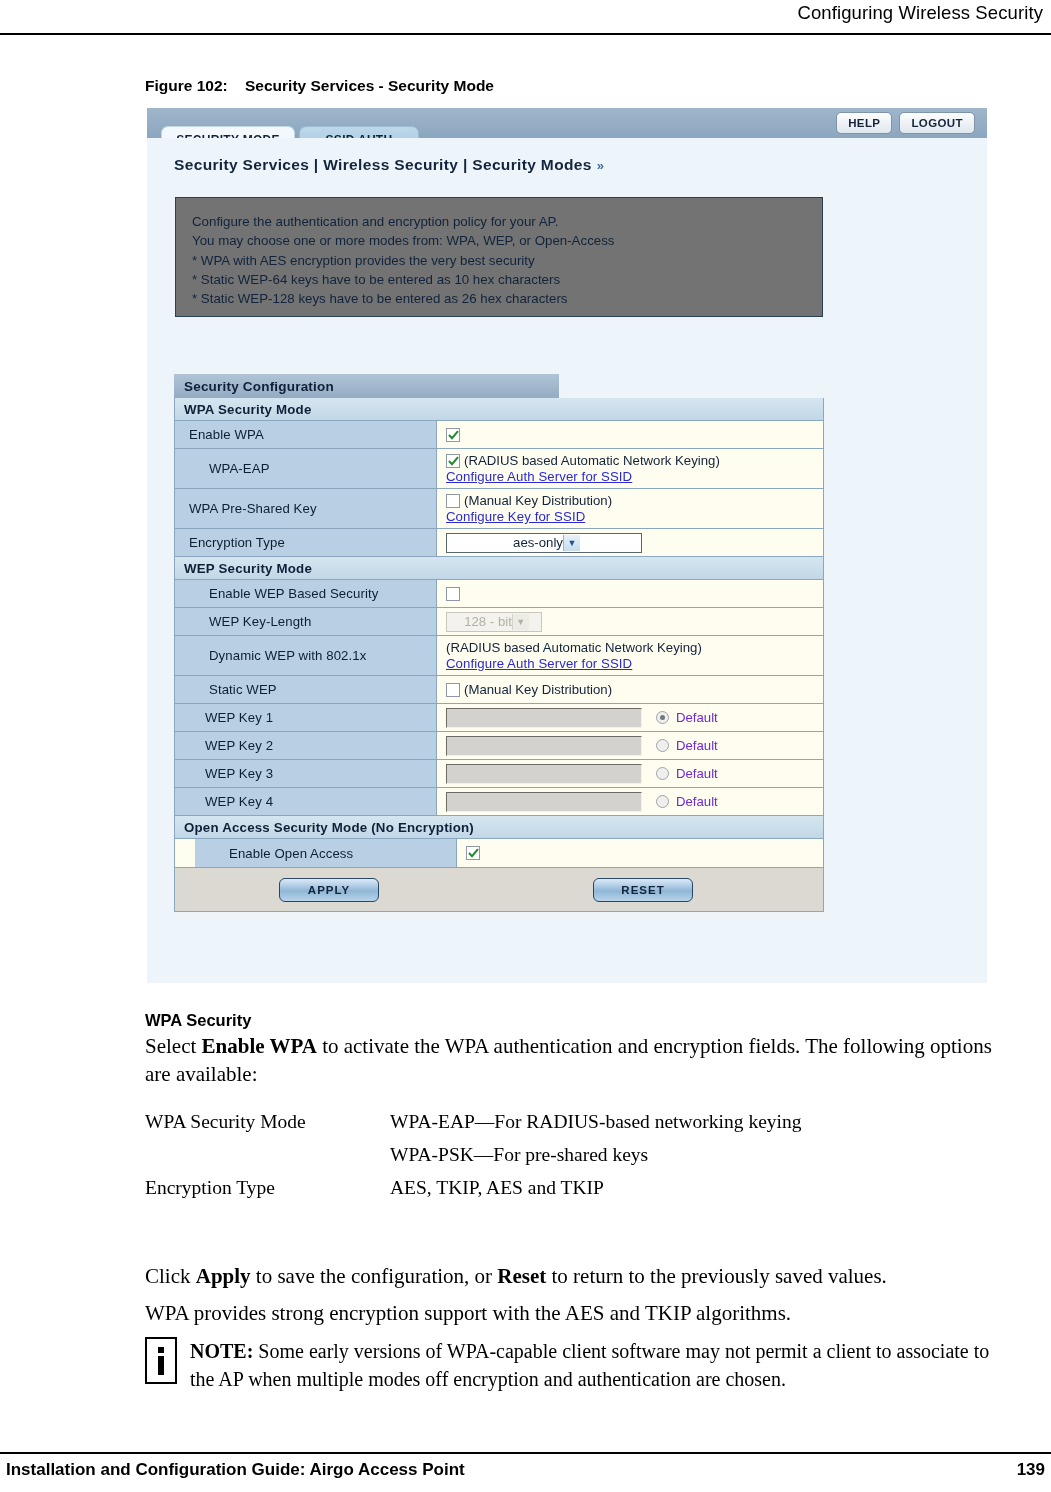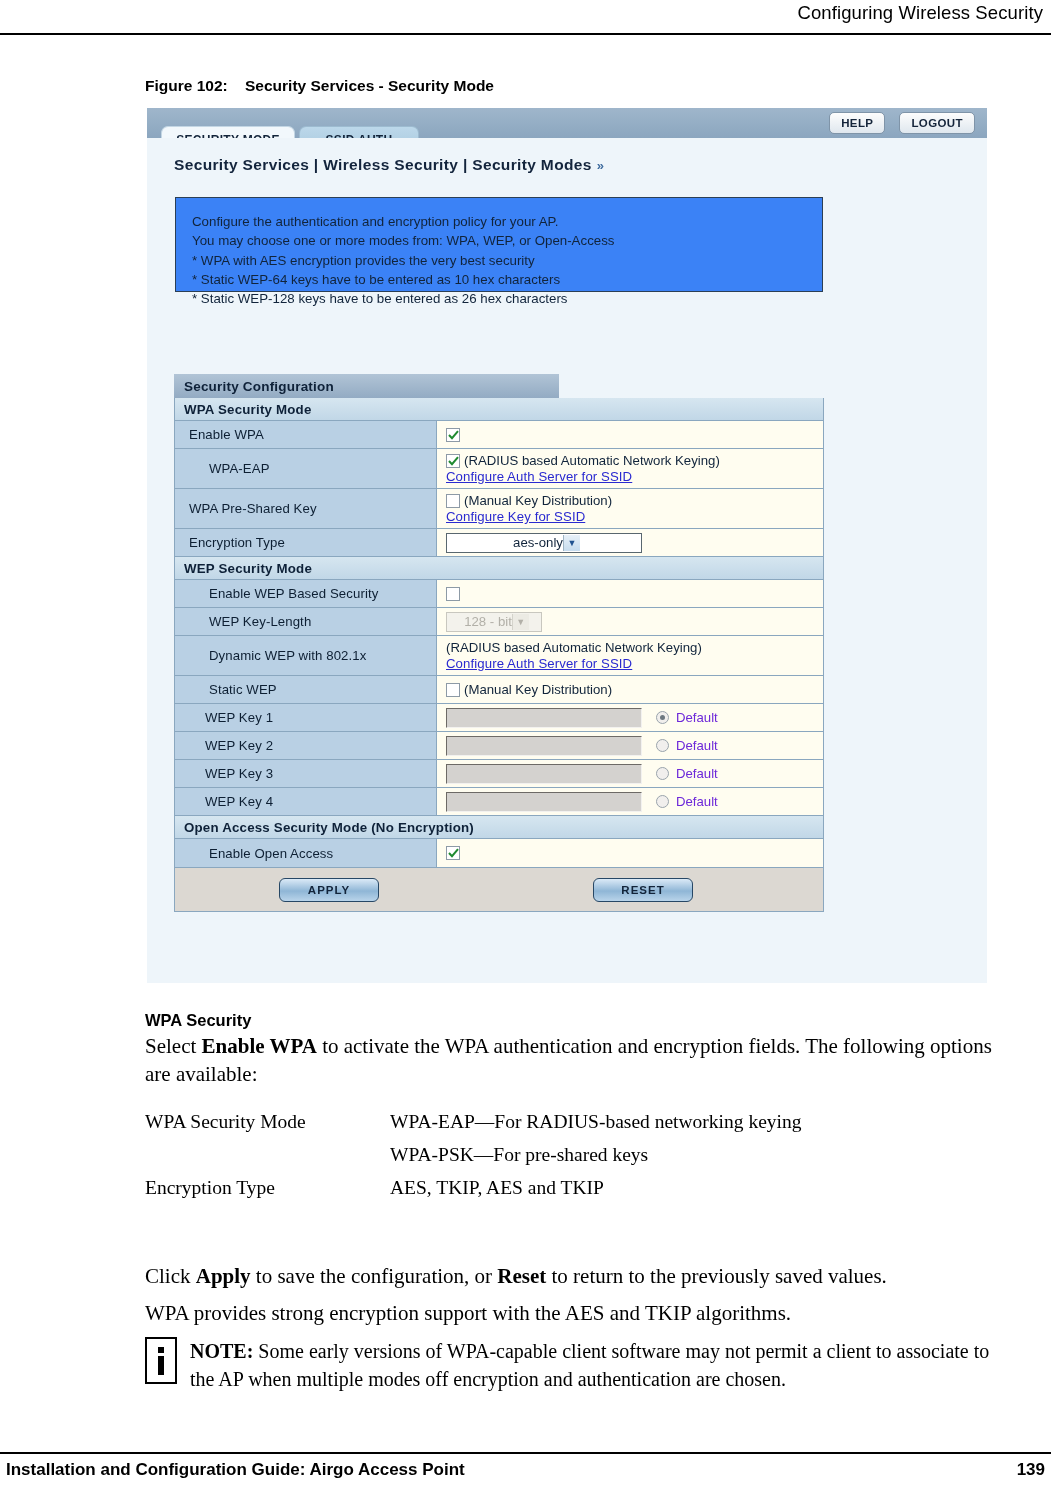--- a/index.html
+++ b/index.html
@@ -57,7 +57,7 @@
   .tab.sel{ left:14px; width:134px; background:#f2f8fc; border:1px solid #c3d6e4; border-bottom:none; }
   .tab.unsel{ left:152px; width:120px; background:linear-gradient(#bcd8ea,#a8c8de); border:1px solid #9dbbd0; border-bottom:none; }
 
-  .topbtns{ position:absolute; right:12px; top:4px; display:flex; gap:14px; }
+  .topbtns{ position:absolute; right:12px; top:4px; display:flex; gap:7px; }
   .topbtn{
     height:22px; padding:0 11px; border-radius:5px;
     background:linear-gradient(#fdfdfd,#dfe7ee);

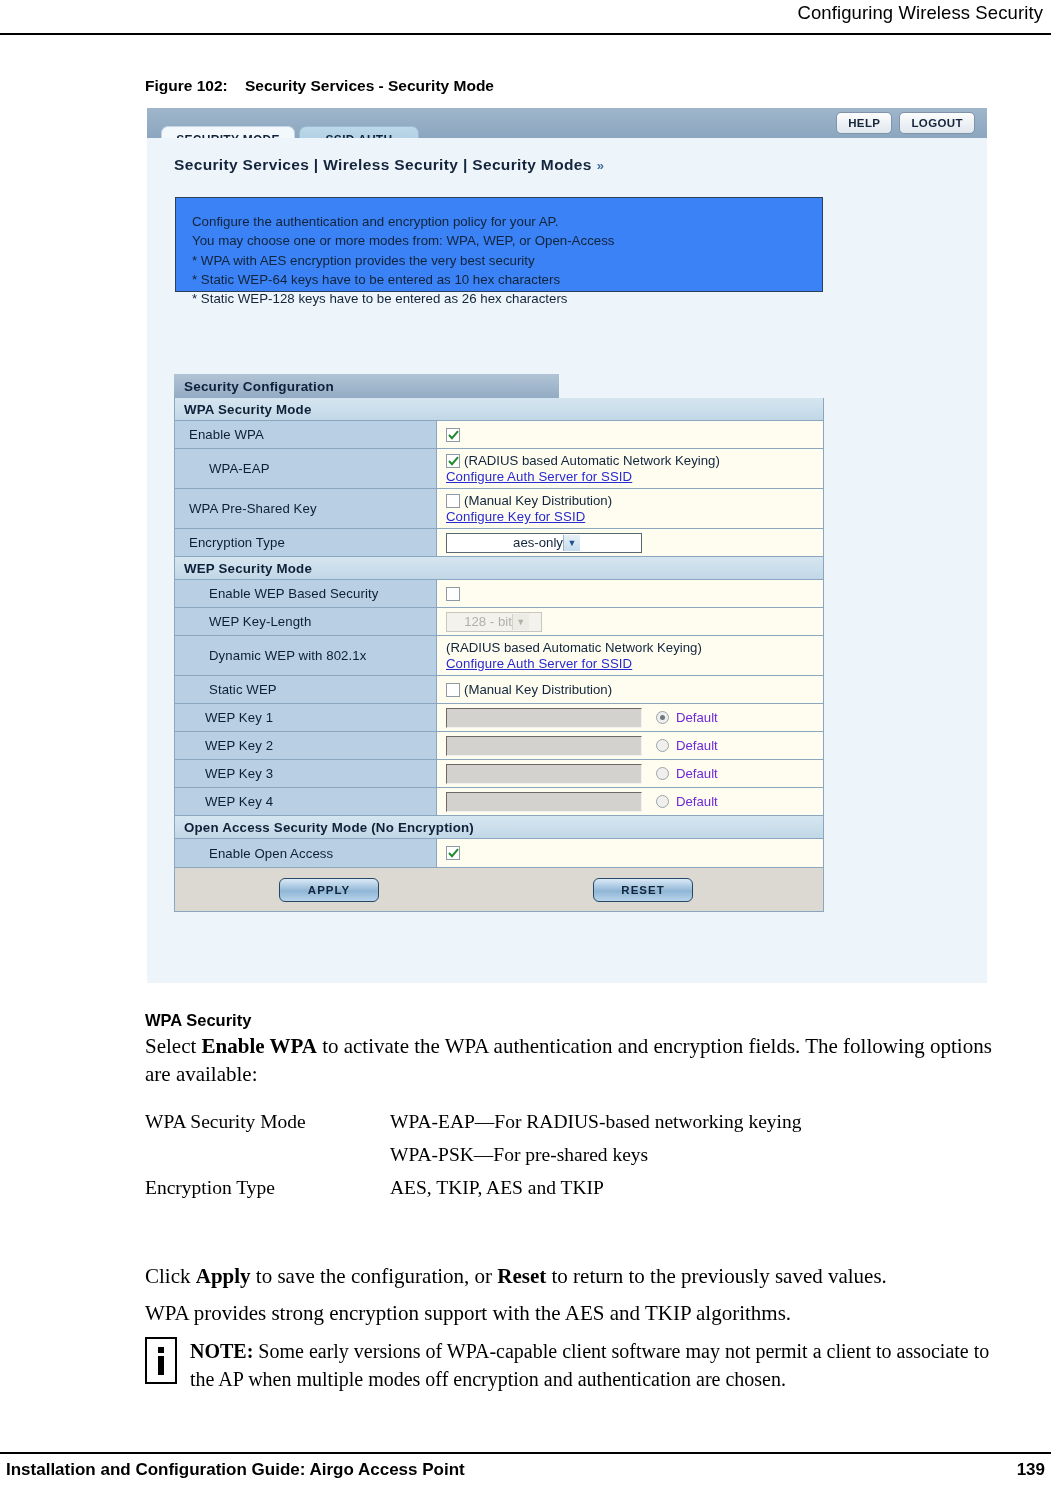--- a/index.html
+++ b/index.html
@@ -76,8 +76,8 @@
   .breadcrumb .chev{ color:#3f6c9e; font-size:13px; margin-left:5px; }
 
   .infobox{
-    position:absolute; left:28px; top:59px; width:648px; height:95px;
-    background:#3b82f6; border:1.6px solid #2b3f55;
+    position:absolute; left:28px; top:59px; width:648px; height:120px;
+    background:#737373; border:1.6px solid #2b3f55;
   }
   .infobox .lines{
     position:absolute; left:16px; top:14px;

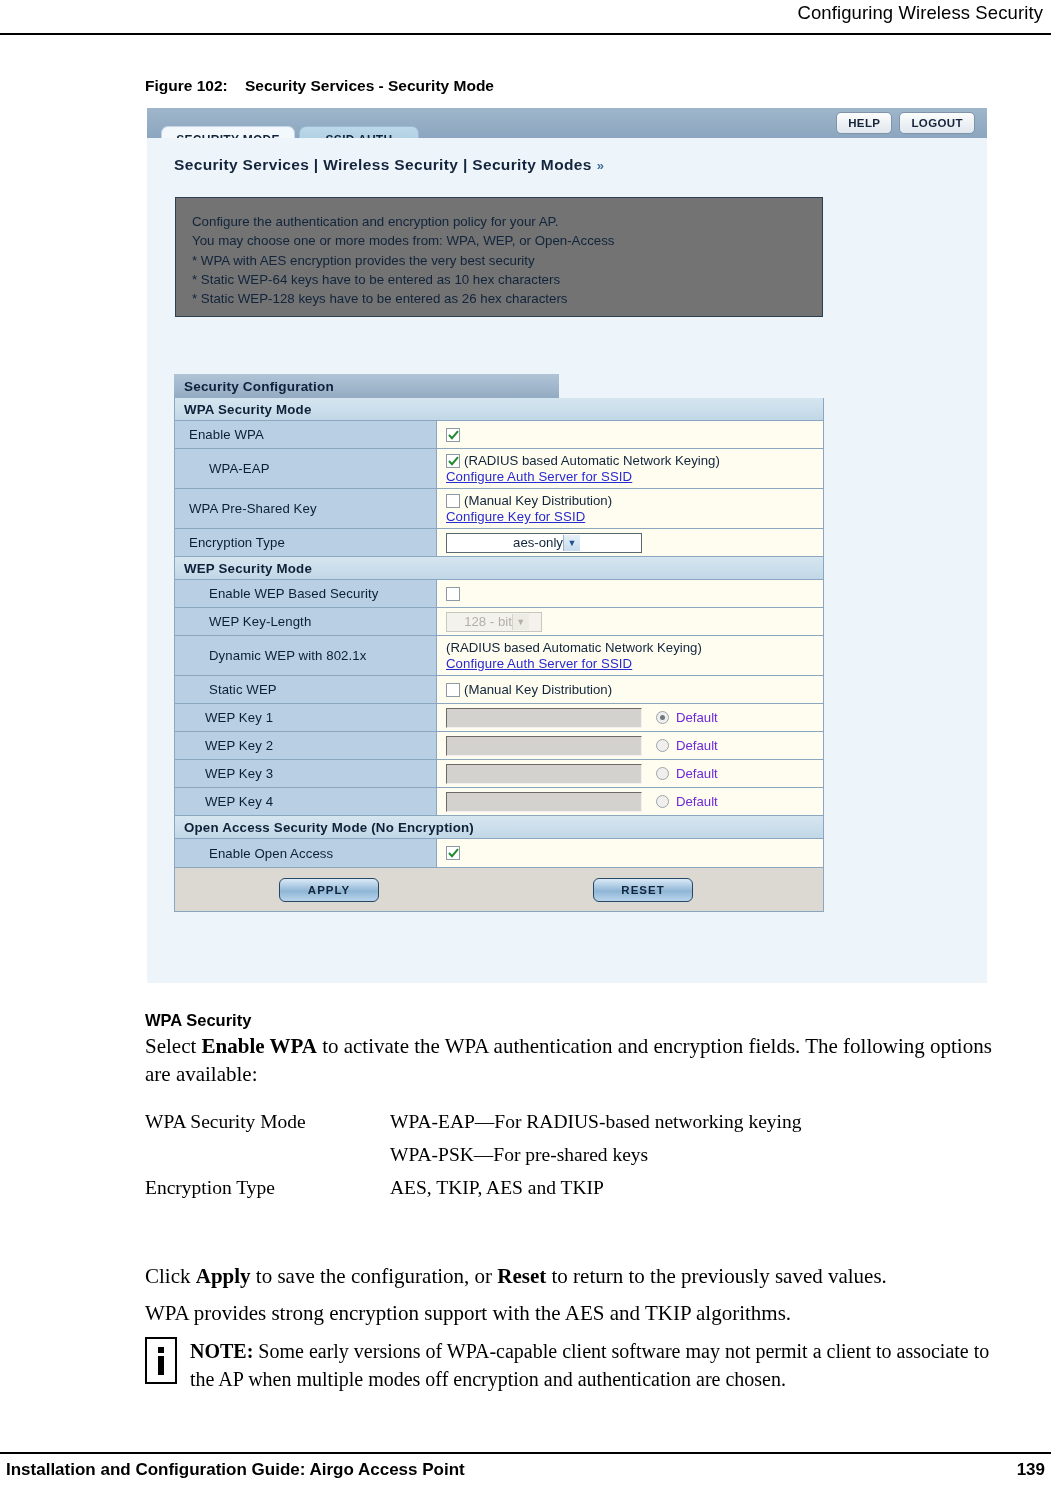--- a/index.html
+++ b/index.html
@@ -100,7 +100,7 @@
     font-size:13.3px; font-weight:bold; color:#0e2138; letter-spacing:.2px;
   }
   .row{ display:flex; border-bottom:1px solid #8aa7bf; min-height:28px; }
-  .row:last-child{ border-bottom:none; }
+  .row:last-child{ border-bottom:none;margin-left:20px; }
   .cell-l{
     width:262px; background:#b9d0e4; border-right:1px solid #8aa7bf;
     display:flex; align-items:center; padding-left:14px;

